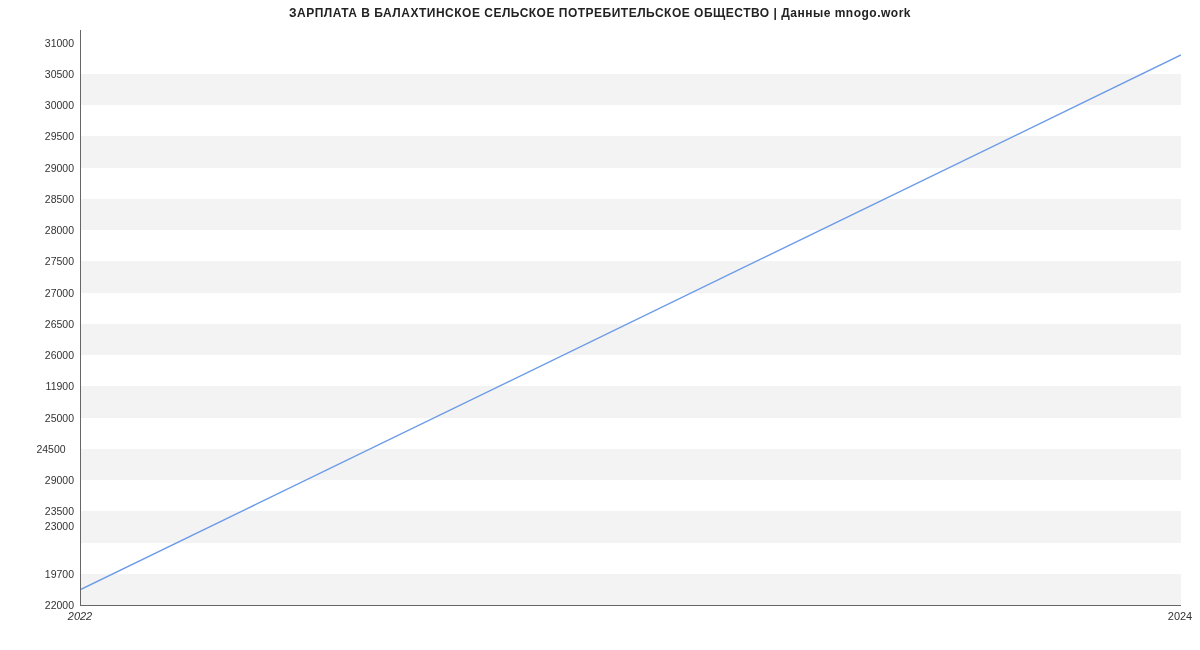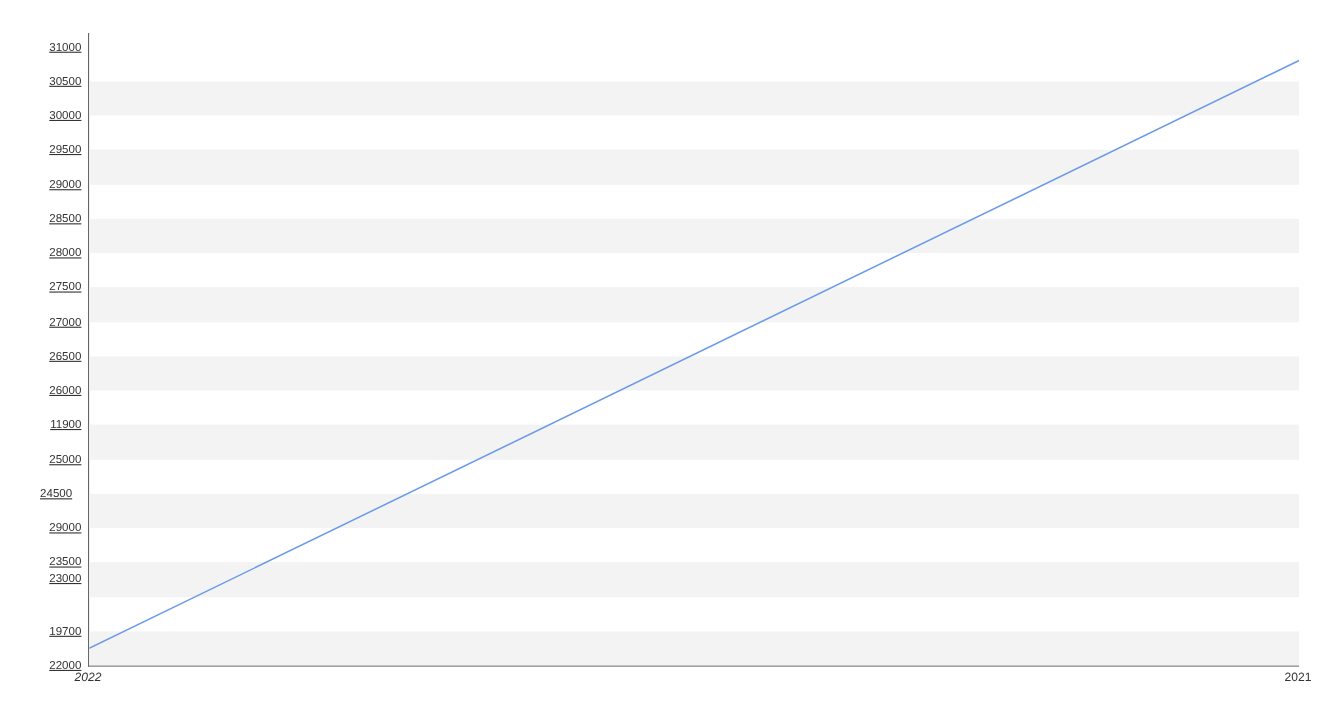--- a/index.html
+++ b/index.html
@@ -70,6 +70,7 @@
 <body>
 
 <div class="chart-wrap">
+  <div class="title">ЗАРПЛАТА В БАЛАХТИНСКОЕ СЕЛЬСКОЕ ПОТРЕБИТЕЛЬСКОЕ ОБЩЕСТВО | Данные mnogo.work</div>
   <div class="plot" id="plot">
 
   <div class="band" style="top: 543.75px; height: 31.25px;"></div>

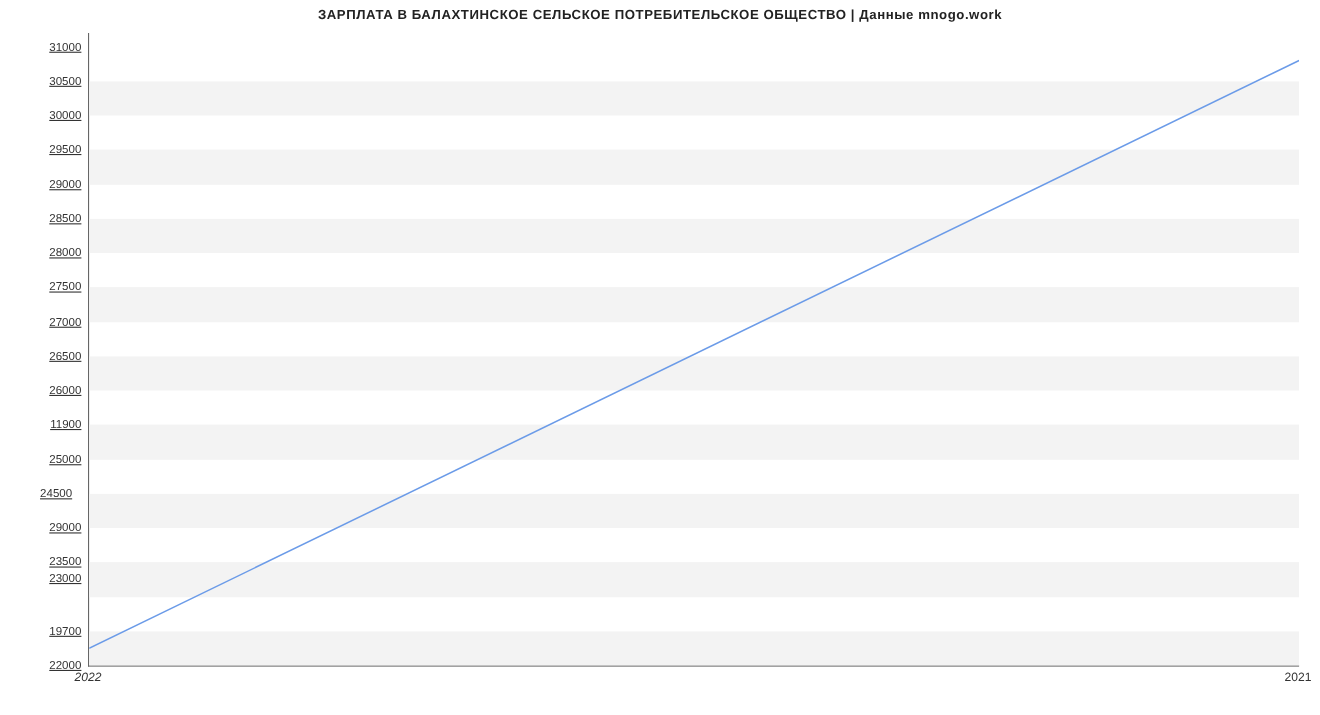--- a/index.html
+++ b/index.html
@@ -51,7 +51,6 @@
     font-size: 10.5px;
     color: #333;
     transform: translateY(-50%);
-    text-decoration: underline;
   }
   .xtick {
     position: absolute;

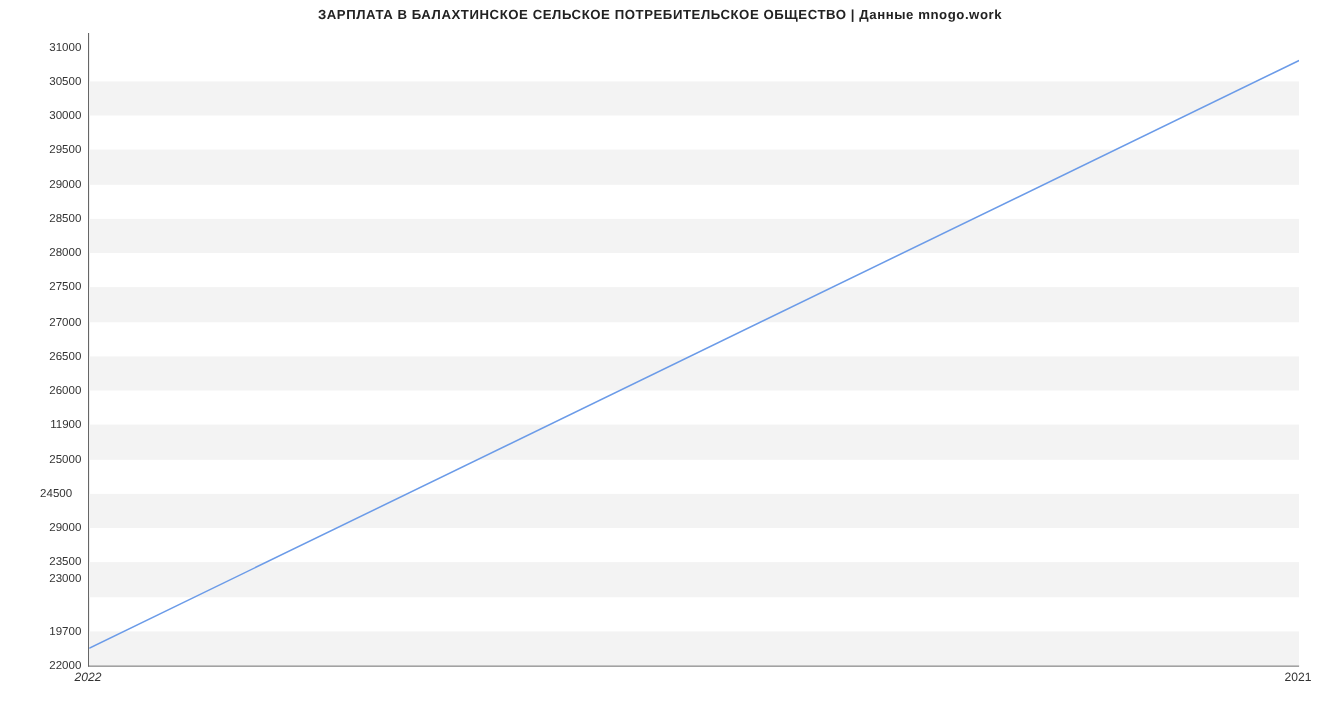--- a/index.html
+++ b/index.html
@@ -105,7 +105,7 @@
     <div class="ytick" style="top: 73.75px;">30500</div>
     <div class="ytick" style="top: 42.5px;">31000</div>
     <div class="xtick" style="left: 80px; font-style: italic;">2022</div>
-    <div class="xtick" style="left: 1180px;">2021</div>
+    <div class="xtick" style="left: 1180px;">2024</div>
   </div>
 
 </body></html>

